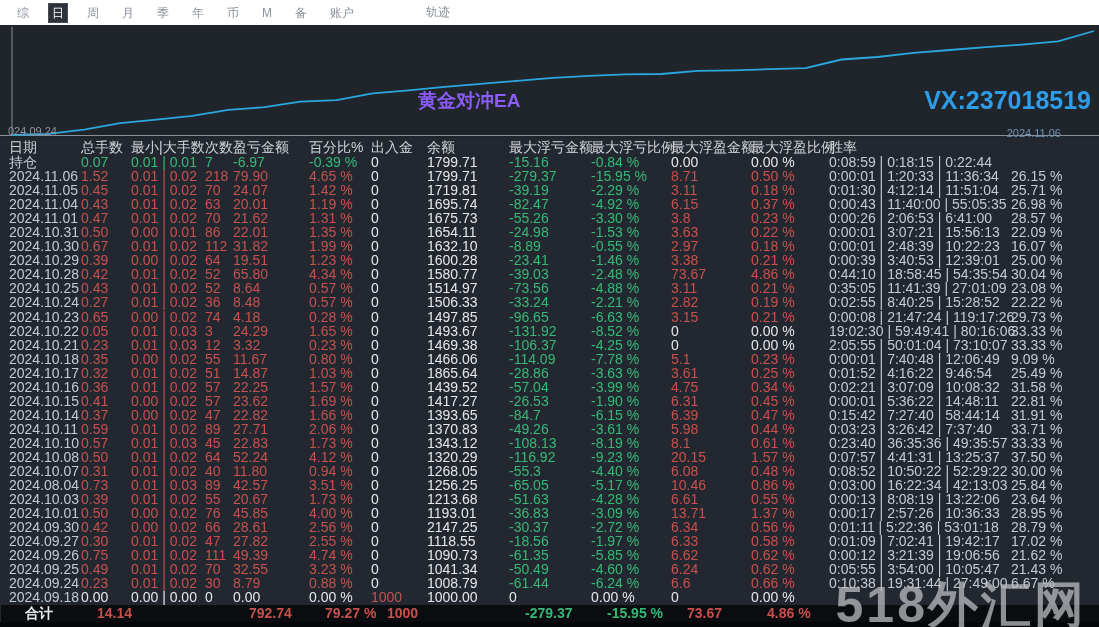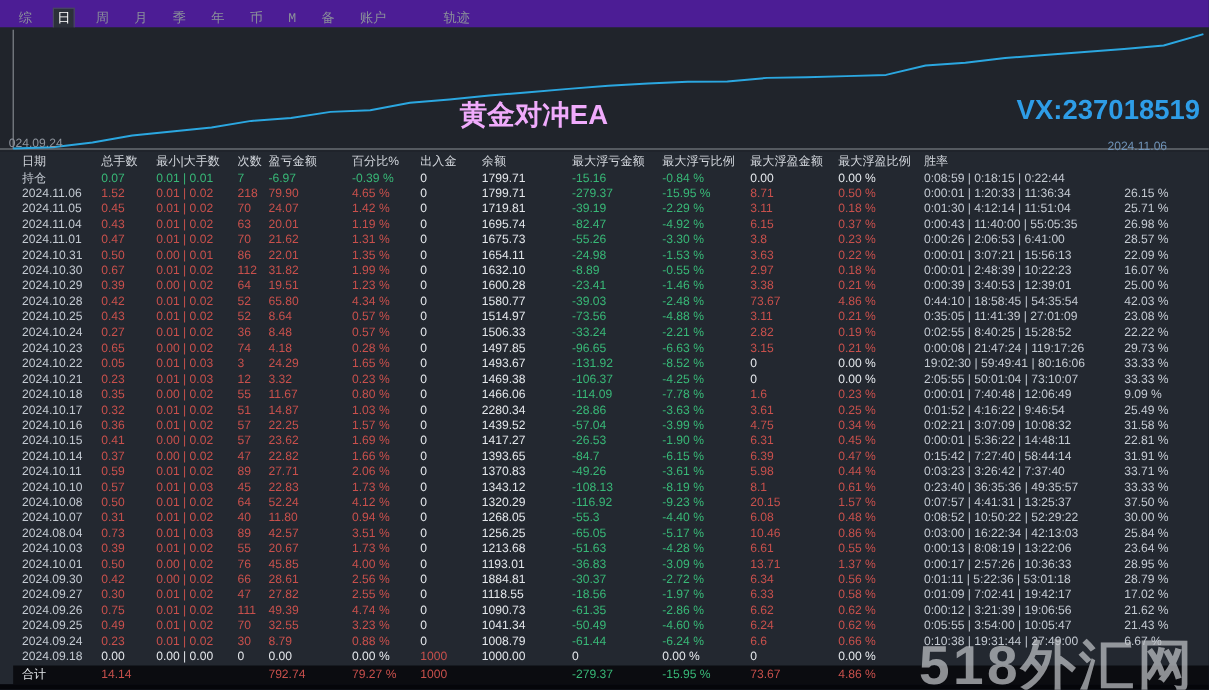--- a/index.html
+++ b/index.html
@@ -8,8 +8,8 @@
   .stage{position:absolute;inset:0;background:#232830;}
 
   
-  .topbar{position:absolute;top:0;left:0;right:0;height:25px;background:#4c1d95;
-          display:flex;align-items:flex-end;padding-left:14px;box-sizing:border-box;font-family:Liberation Mono, monospace;}
+  .topbar{position:absolute;top:0;left:0;right:0;height:25px;background:#ffffff;
+          display:flex;align-items:center;padding-left:14px;box-sizing:border-box;}
   .menu-item{color:#8b919a;font-size:12px;margin-right:17px;cursor:default;padding:2px 3px;}
   .menu-item.active{color:#ffffff;background:#2c313a;outline:1px solid #474d57;}
   .menu-trail{color:#8b919a;font-size:12px;margin-left:32px;}

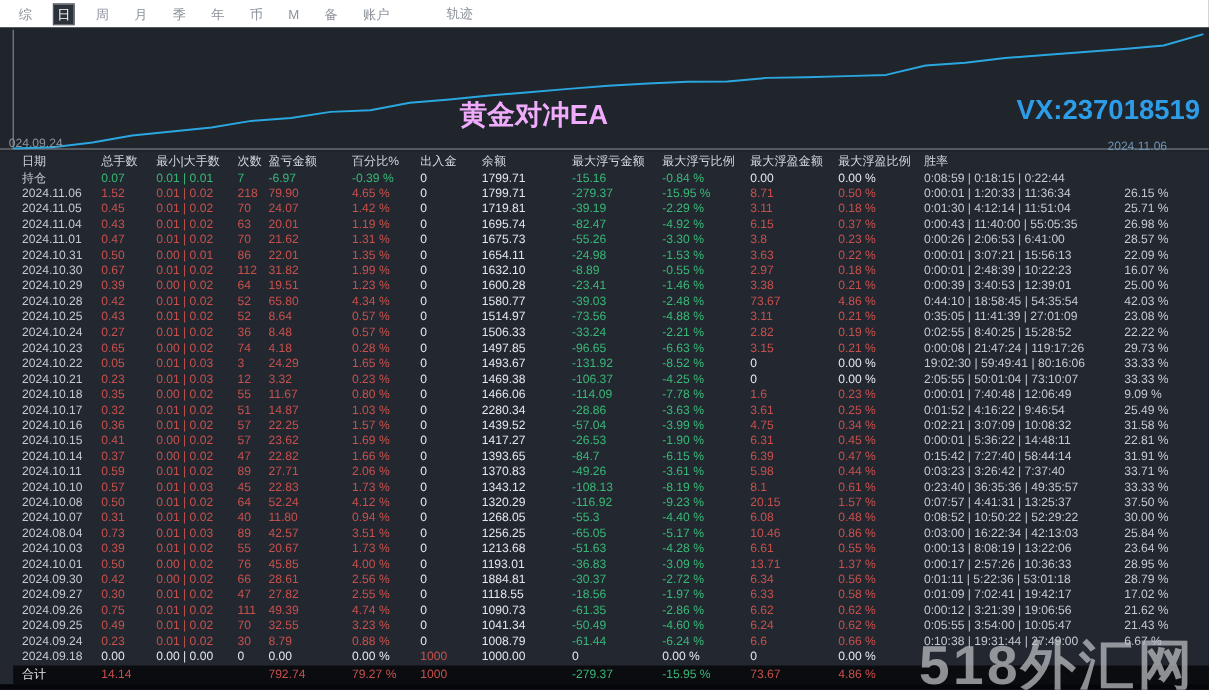--- a/index.html
+++ b/index.html
@@ -12,7 +12,7 @@
           display:flex;align-items:center;padding-left:14px;box-sizing:border-box;}
   .menu-item{color:#8b919a;font-size:12px;margin-right:17px;cursor:default;padding:2px 3px;}
   .menu-item.active{color:#ffffff;background:#2c313a;outline:1px solid #474d57;}
-  .menu-trail{color:#8b919a;font-size:12px;margin-left:32px;}
+  .menu-trail{color:#8b919a;font-size:12px;margin-left:52px;}
 
   
   .chart{position:absolute;top:25px;left:0;width:1099px;height:113px;background:#20242b;}

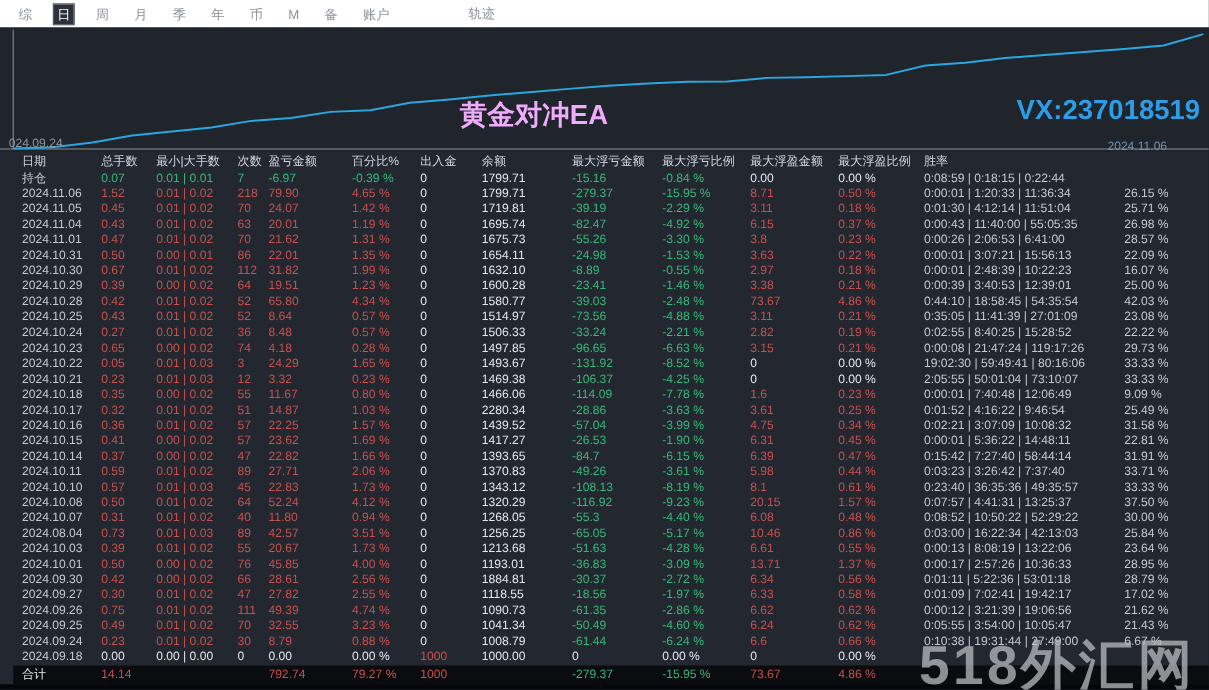--- a/index.html
+++ b/index.html
@@ -17,7 +17,7 @@
   
   .chart{position:absolute;top:25px;left:0;width:1099px;height:113px;background:#20242b;}
   .chart svg{position:absolute;top:0;left:0;}
-  .chart-title{position:absolute;top:63px;left:418px;font-size:25px;color:#f0abfc;font-weight:bold;}
+  .chart-title{position:absolute;top:63px;left:418px;font-size:19px;color:#8b5cf6;font-weight:bold;}
   .chart-vx{position:absolute;top:61px;right:8px;font-size:25px;color:#2e9de7;font-weight:bold;}
   .axis-label-left{position:absolute;top:125px;left:8px;font-size:11px;color:#8f959e;}
   .axis-label-right{position:absolute;top:127px;right:38px;font-size:11px;color:#6f93b8;}

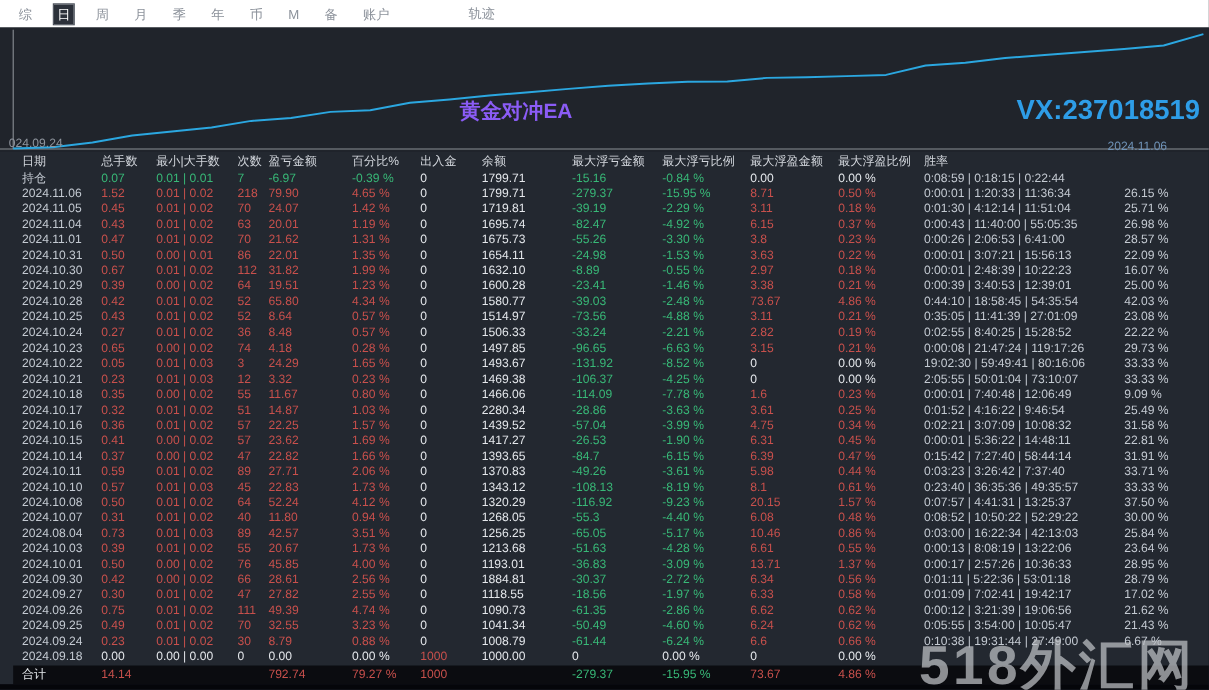--- a/index.html
+++ b/index.html
@@ -23,7 +23,7 @@
   .axis-label-right{position:absolute;top:127px;right:38px;font-size:11px;color:#6f93b8;}
 
   
-  .tbl{position:absolute;top:139px;left:12px;right:0;font-size:11px;}
+  .tbl{position:absolute;top:139px;left:1px;right:0;font-size:14px;}
   .tr{display:grid;grid-template-columns:72px 50px 74px 28px 76px 62px 56px 82px 82px 80px 80px 78px 182px 1fr;
       padding-left:8px;height:14.06px;line-height:14.06px;white-space:nowrap;}
   .tr.head{height:16px;line-height:16px;color:#d2d6dc;}

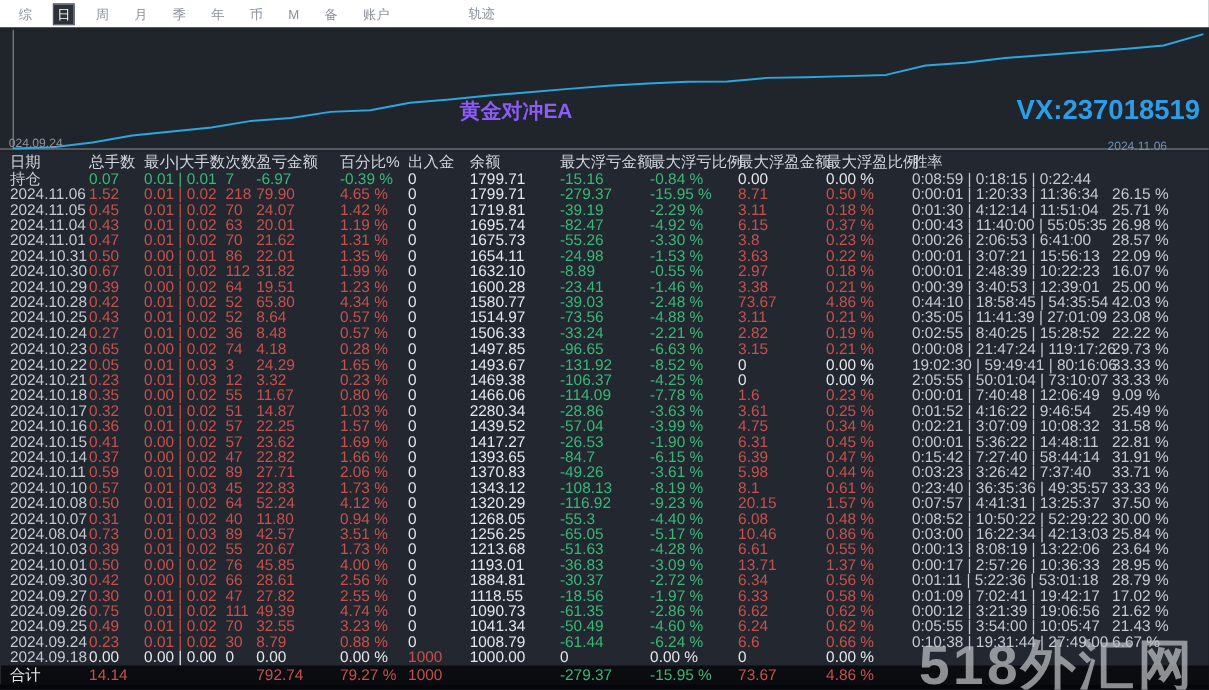--- a/index.html
+++ b/index.html
@@ -219,7 +219,7 @@
           <span class="c-red">73.67</span>
           <span class="c-red">4.86 %</span>
           <span class="c-grey">0:44:10 | 18:58:45 | 54:35:54</span>
-          <span class="c-grey">42.03 %</span>
+          <span class="c-grey">30.04 %</span>
         </div>
         <div class="tr">
           <span class="c-grey">2024.10.25</span>

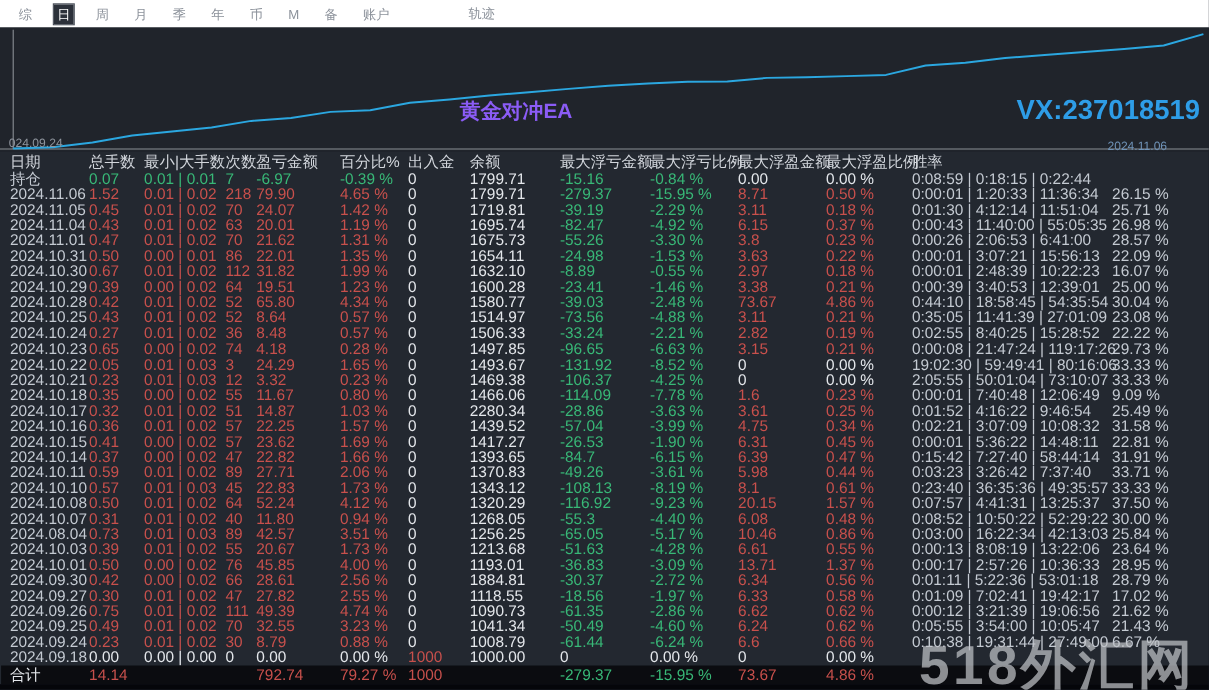--- a/index.html
+++ b/index.html
@@ -312,7 +312,7 @@
           <span class="c-white">1466.06</span>
           <span class="c-green">-114.09</span>
           <span class="c-green">-7.78 %</span>
-          <span class="c-red">1.6</span>
+          <span class="c-red">5.1</span>
           <span class="c-red">0.23 %</span>
           <span class="c-grey">0:00:01 | 7:40:48 | 12:06:49</span>
           <span class="c-grey">9.09 %</span>

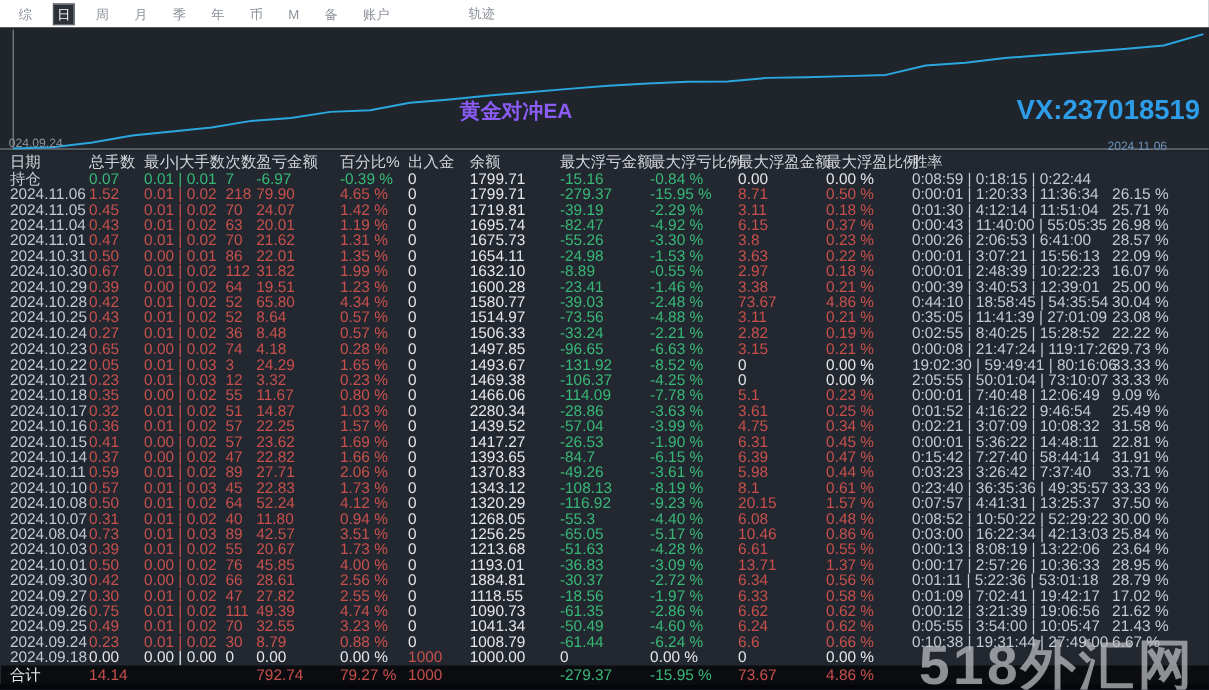--- a/index.html
+++ b/index.html
@@ -325,7 +325,7 @@
           <span class="c-red">14.87</span>
           <span class="c-red">1.03 %</span>
           <span class="c-white">0</span>
-          <span class="c-white">2280.34</span>
+          <span class="c-white">1865.64</span>
           <span class="c-green">-28.86</span>
           <span class="c-green">-3.63 %</span>
           <span class="c-red">3.61</span>

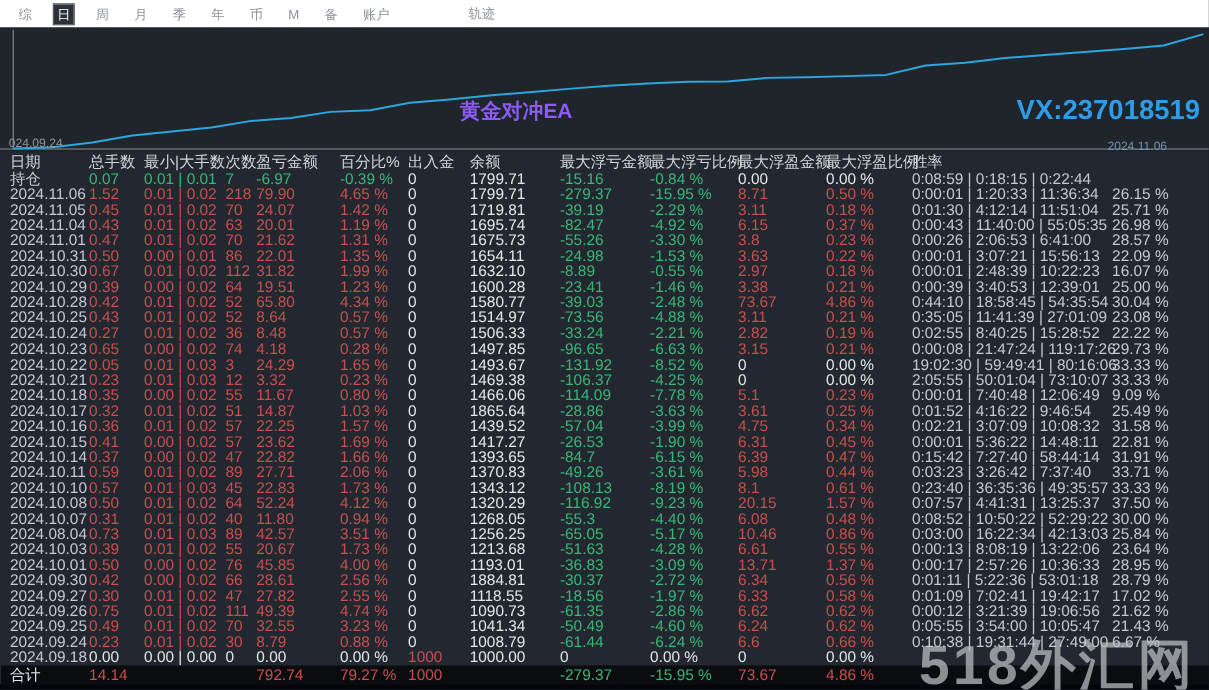--- a/index.html
+++ b/index.html
@@ -501,7 +501,7 @@
           <span class="c-red">28.61</span>
           <span class="c-red">2.56 %</span>
           <span class="c-white">0</span>
-          <span class="c-white">1884.81</span>
+          <span class="c-white">2147.25</span>
           <span class="c-green">-30.37</span>
           <span class="c-green">-2.72 %</span>
           <span class="c-red">6.34</span>

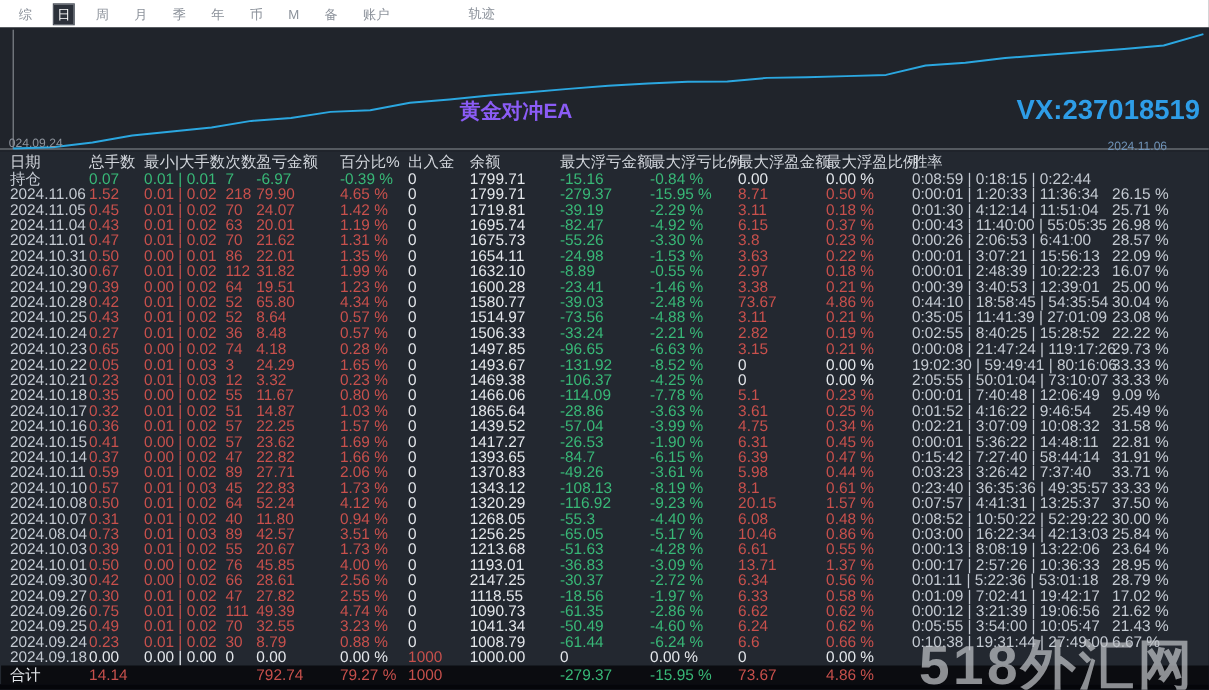--- a/index.html
+++ b/index.html
@@ -535,7 +535,7 @@
           <span class="c-white">0</span>
           <span class="c-white">1090.73</span>
           <span class="c-green">-61.35</span>
-          <span class="c-green">-2.86 %</span>
+          <span class="c-green">-5.85 %</span>
           <span class="c-red">6.62</span>
           <span class="c-red">0.62 %</span>
           <span class="c-grey">0:00:12 | 3:21:39 | 19:06:56</span>

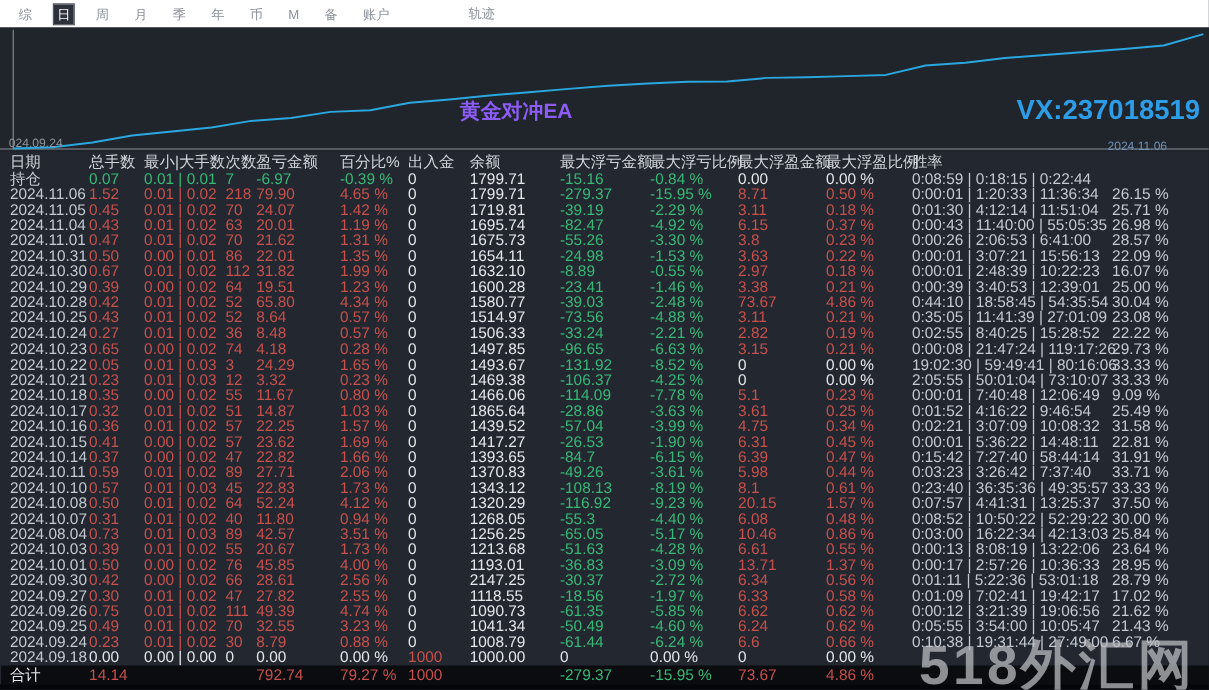--- a/index.html
+++ b/index.html
@@ -28,7 +28,7 @@
       padding-left:8px;height:14.06px;line-height:14.06px;white-space:nowrap;}
   .tr.head{height:16px;line-height:16px;color:#d2d6dc;}
   .tr.total{position:absolute;left:0;right:0;top:466px;height:17px;line-height:17px;
-            background:#0b0c10;padding-left:8px;}
+            background:#0b0c10;padding-left:24px;font-weight:bold;}
   .tbody{position:relative;}
   .c-red{color:#c8504c;} .c-green{color:#38b877;} .c-white{color:#e4e7eb;}
   .c-grey{color:#c4cad2;}

